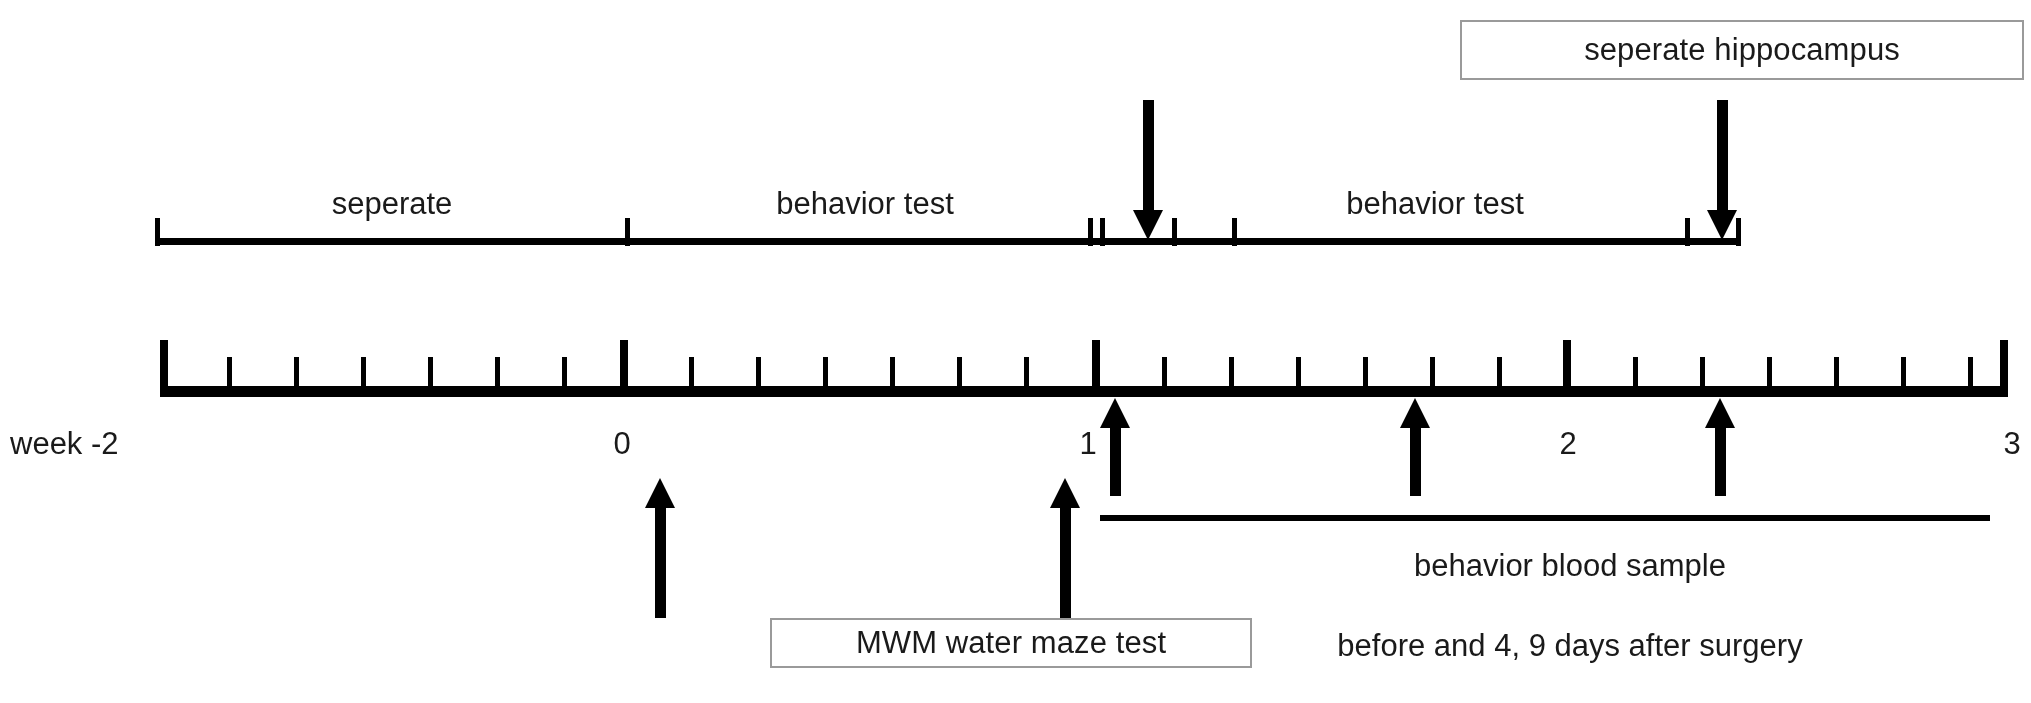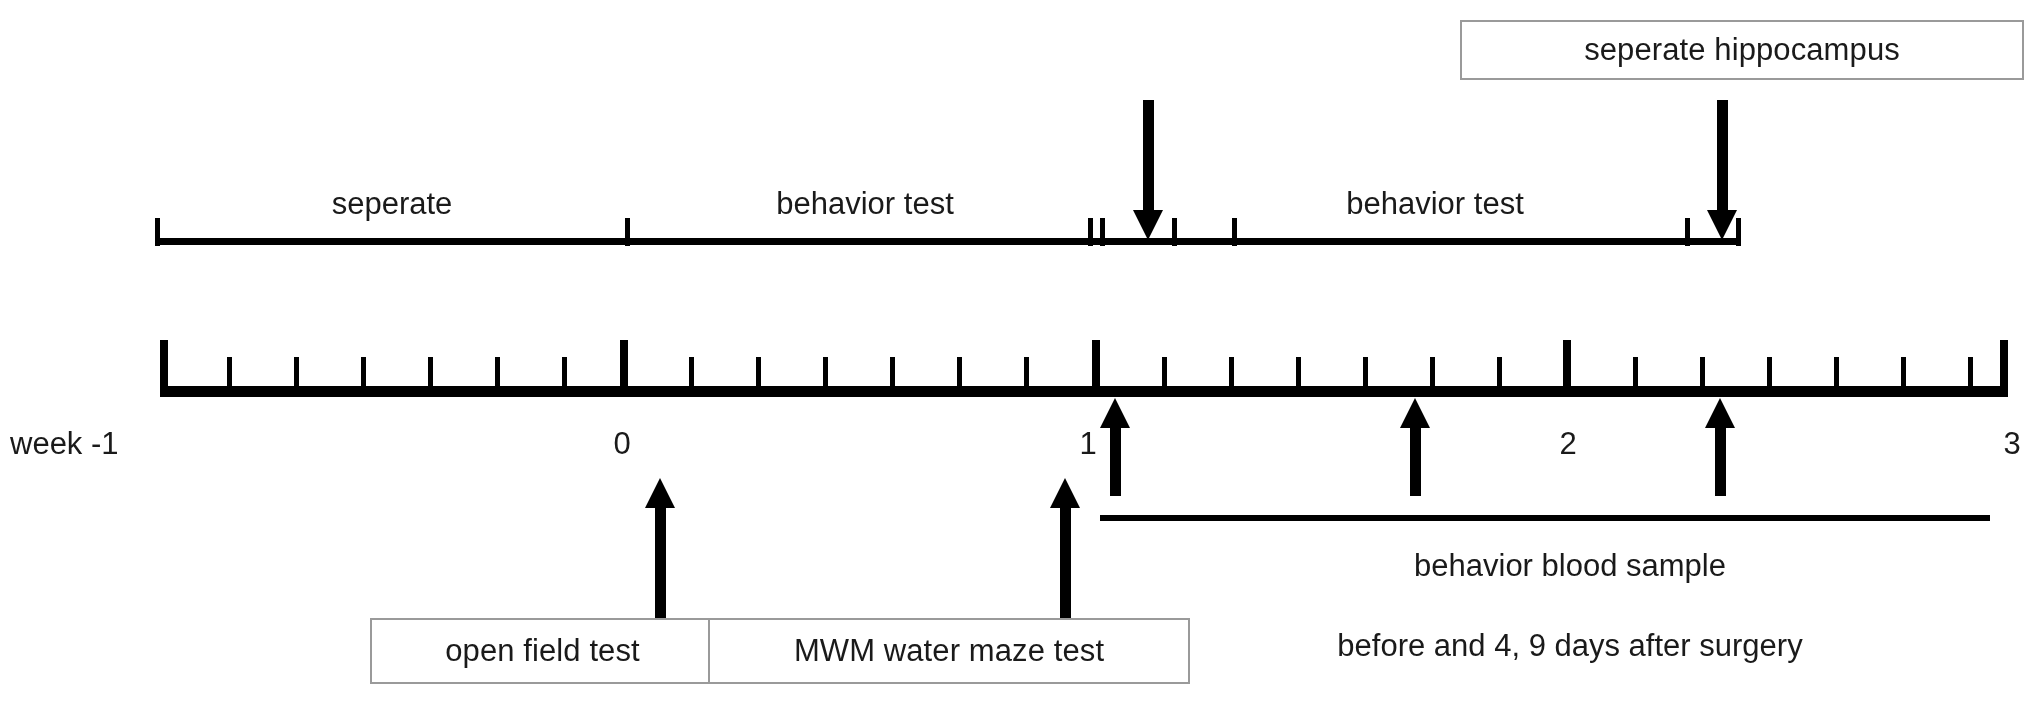--- a/index.html
+++ b/index.html
@@ -153,7 +153,7 @@
   <div class="tick" style="left:1901px; top:357px; height:33px;"></div>
   <div class="tick" style="left:1968px; top:357px; height:33px;"></div>
 
-  <div class="txt" style="left:10px; top:428px;">week -1</div>
+  <div class="txt" style="left:10px; top:428px;">week -2</div>
   <div class="txt center" style="left:622px; top:428px;">0</div>
   <div class="txt center" style="left:1088px; top:428px;">1</div>
   <div class="txt center" style="left:1568px; top:428px;">2</div>

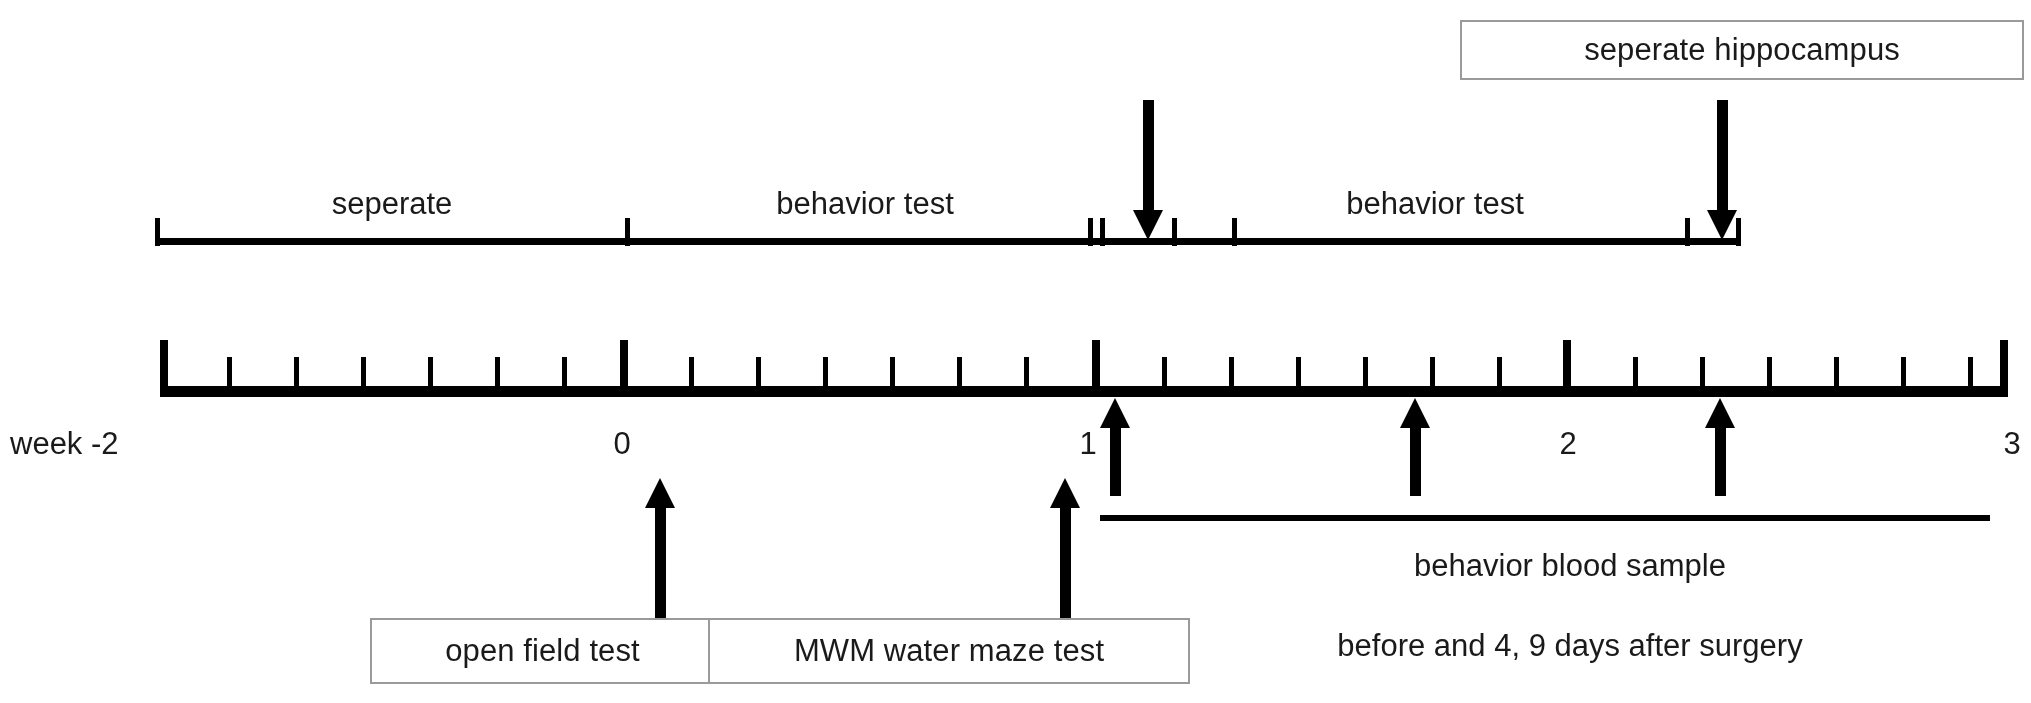--- a/index.html
+++ b/index.html
@@ -186,9 +186,6 @@
     <div class="shaft" style="top:28px; height:112px;"></div>
   </div>
 
-  <div class="label-box" id="box-open-field" style="left:370px; top:618px; width:345px; height:66px;">
-    <span>open field test</span>
-  </div>
 
   <div class="label-box" id="box-mwm" style="left:708px; top:618px; width:482px; height:66px;">
     <span>MWM water maze test</span>

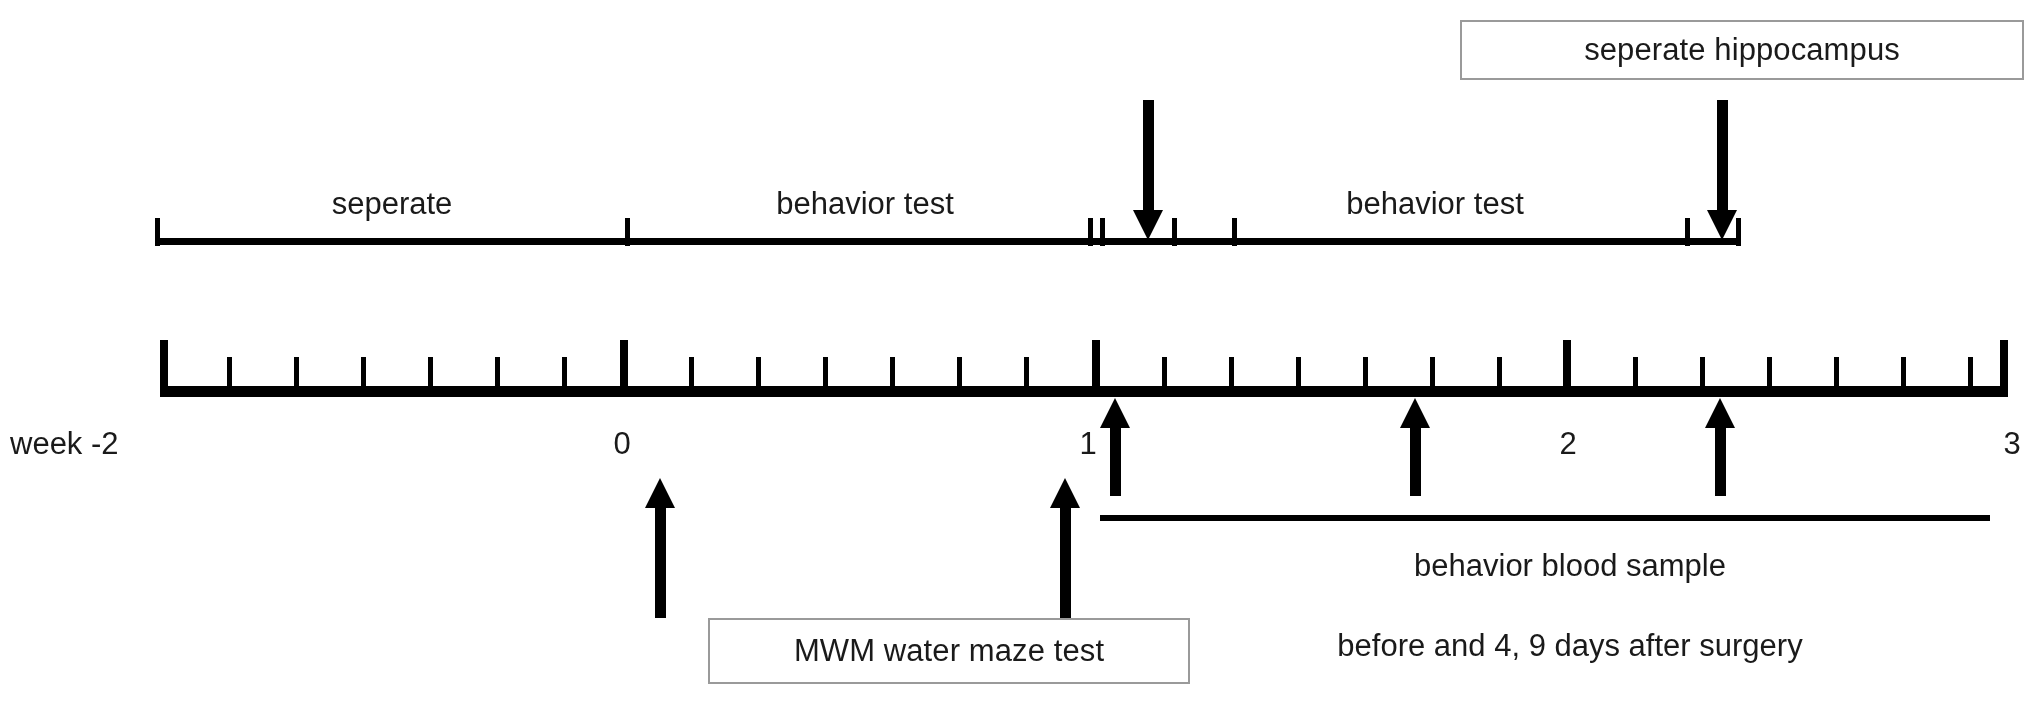--- a/index.html
+++ b/index.html
@@ -187,7 +187,7 @@
   </div>
 
 
-  <div class="label-box" id="box-mwm" style="left:708px; top:618px; width:482px; height:66px;">
+  <div class="label-box" id="box-mwm" style="left:770px; top:618px; width:482px; height:50px;">
     <span>MWM water maze test</span>
   </div>
 

